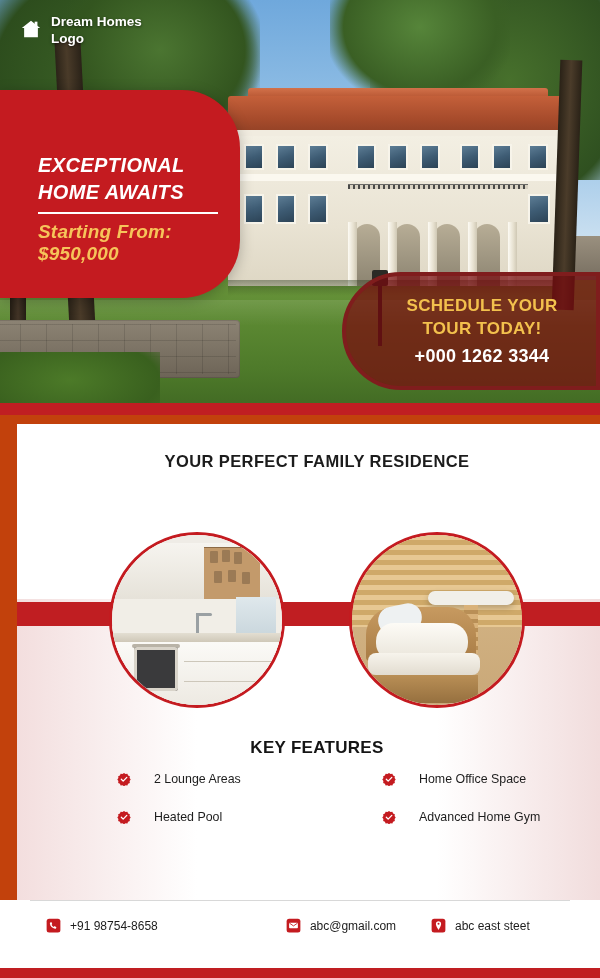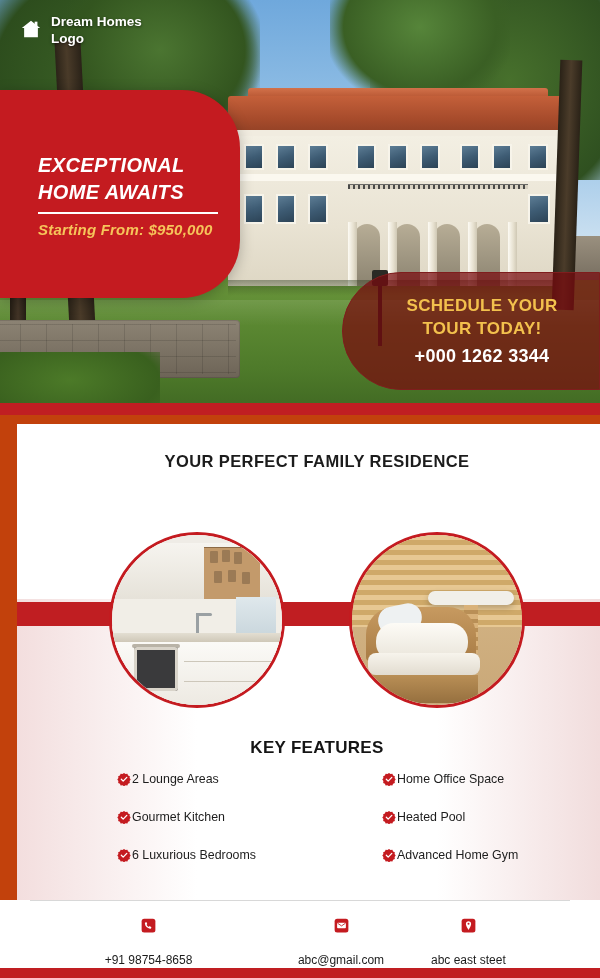--- a/index.html
+++ b/index.html
@@ -201,7 +201,7 @@
     width: 180px; height: 2px; background: #ffffff; margin: 6px 0 7px 0;
   }
   .headline-price {
-    color: #f6c45a; font-size: 15px; font-weight: bold; letter-spacing: 0.2px;
+    color: #f6c45a; font-size: 19px; font-weight: bold; letter-spacing: 0.2px;
   }
 
   

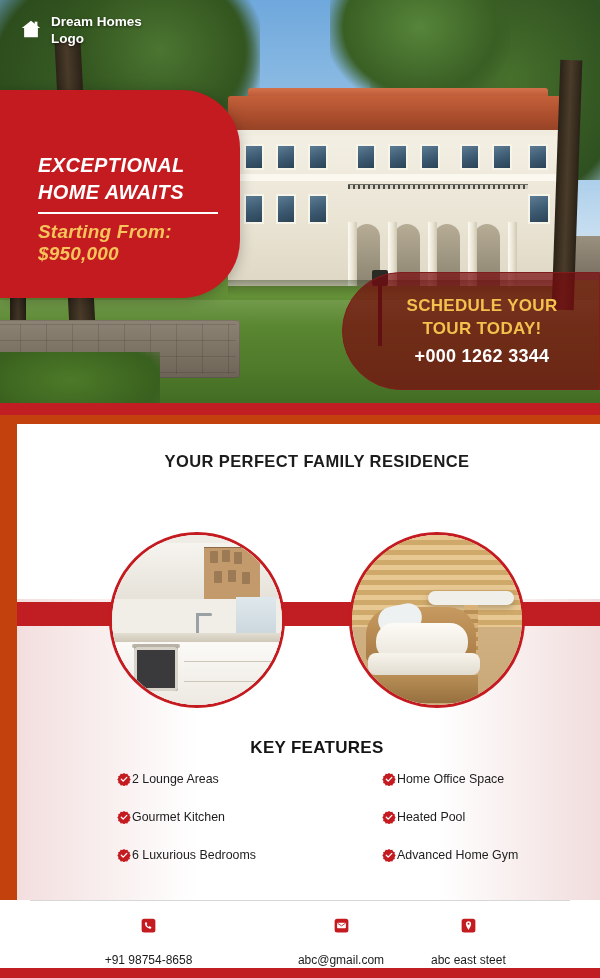--- a/index.html
+++ b/index.html
@@ -209,7 +209,7 @@
     position: absolute; right: 0; top: 272px;
     width: 258px; height: 118px;
     background: rgba(120,10,14,0.72);
-    border: 1px solid #7f1d1d;
+    border: 4px solid #7f1d1d;
     border-radius: 60px 0 0 60px;
     z-index: 5;
     display: flex; flex-direction: column; align-items: center; justify-content: center;

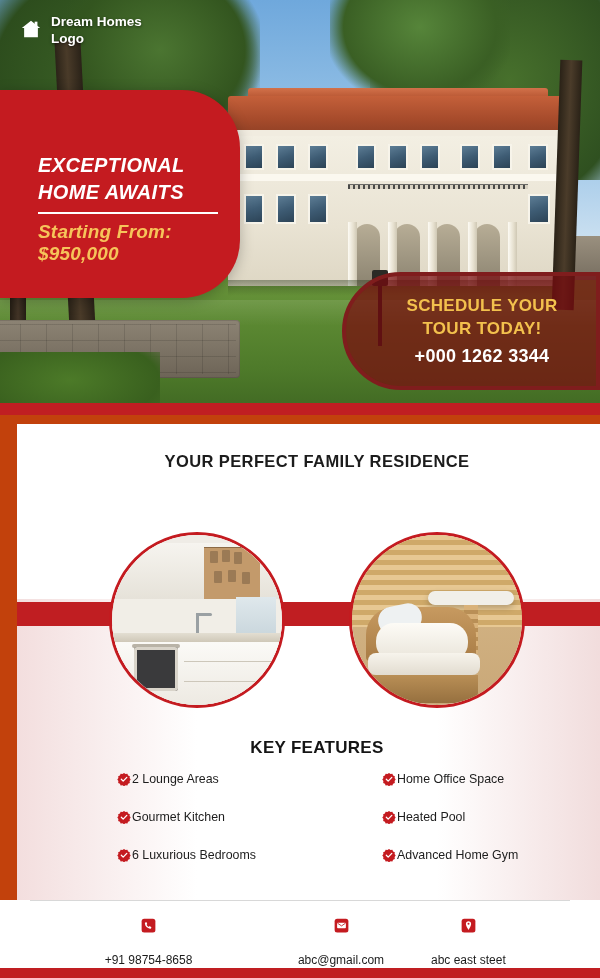--- a/index.html
+++ b/index.html
@@ -354,7 +354,7 @@
     position: absolute; left: 100px; top: 348px; width: 440px;
     display: grid; grid-template-columns: 265px 175px; row-gap: 24px;
   }
-  .feature { display: flex; gap: 1px; }
+  .feature { display: flex; gap: 23px; }
   .badge-icon { width: 14px; height: 14px; flex: 0 0 14px; }
   .feature-label { font-size: 12.4px; color: #1d1d1d; }
 

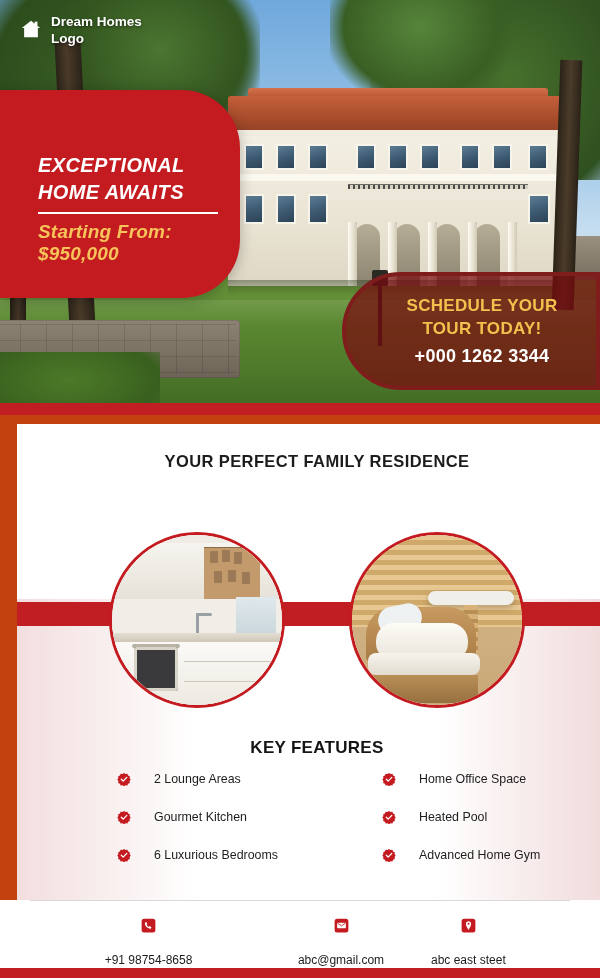--- a/index.html
+++ b/index.html
@@ -532,15 +532,6 @@
         <span class="feature-label">Home Office Space</span>
       </div>
 
-      <div class="feature">
-        <span class="badge-icon">
-          <svg viewBox="0 0 24 24" width="14" height="14" aria-hidden="true">
-            <path d="M12 1.5 14.6 3.4 17.8 3 19 6 22 7.2 21.6 10.4 23.5 13 21.6 15.6 22 18.8 19 20 17.8 23 14.6 22.6 12 24.5 9.4 22.6 6.2 23 5 20 2 18.8 2.4 15.6 0.5 13 2.4 10.4 2 7.2 5 6 6.2 3 9.4 3.4Z" fill="#c41b20"></path>
-            <path d="M7.4 12.4 10.6 15.6 16.8 9.2" fill="none" stroke="#ffffff" stroke-width="2.2" stroke-linecap="round" stroke-linejoin="round"></path>
-          </svg>
-        </span>
-        <span class="feature-label">Gourmet Kitchen</span>
-      </div>
 
       <div class="feature">
         <span class="badge-icon">

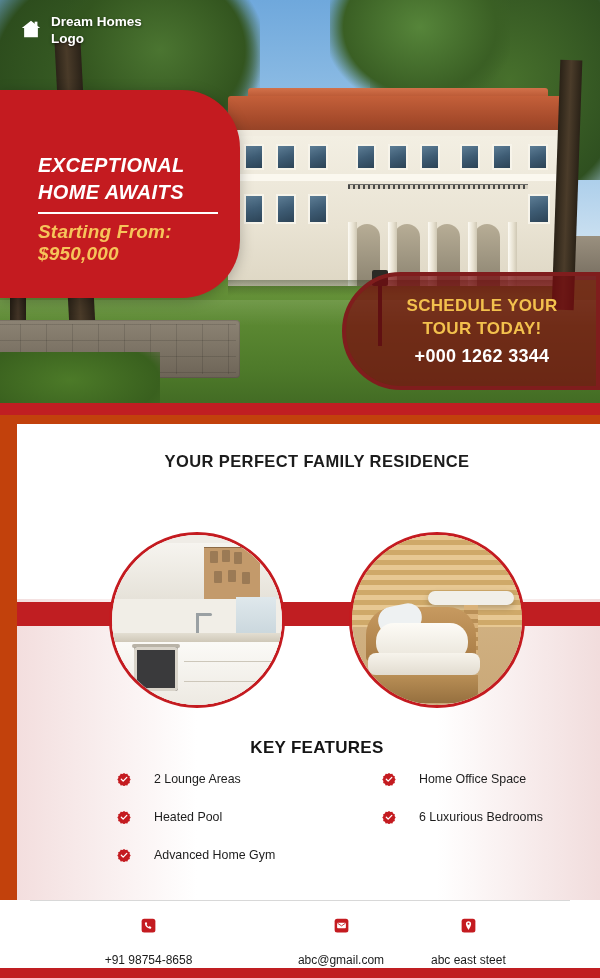--- a/index.html
+++ b/index.html
@@ -543,15 +543,6 @@
         <span class="feature-label">Heated Pool</span>
       </div>
 
-      <div class="feature">
-        <span class="badge-icon">
-          <svg viewBox="0 0 24 24" width="14" height="14" aria-hidden="true">
-            <path d="M12 1.5 14.6 3.4 17.8 3 19 6 22 7.2 21.6 10.4 23.5 13 21.6 15.6 22 18.8 19 20 17.8 23 14.6 22.6 12 24.5 9.4 22.6 6.2 23 5 20 2 18.8 2.4 15.6 0.5 13 2.4 10.4 2 7.2 5 6 6.2 3 9.4 3.4Z" fill="#c41b20"></path>
-            <path d="M7.4 12.4 10.6 15.6 16.8 9.2" fill="none" stroke="#ffffff" stroke-width="2.2" stroke-linecap="round" stroke-linejoin="round"></path>
-          </svg>
-        </span>
-        <span class="feature-label">6 Luxurious Bedrooms</span>
-      </div>
 
       <div class="feature">
         <span class="badge-icon">

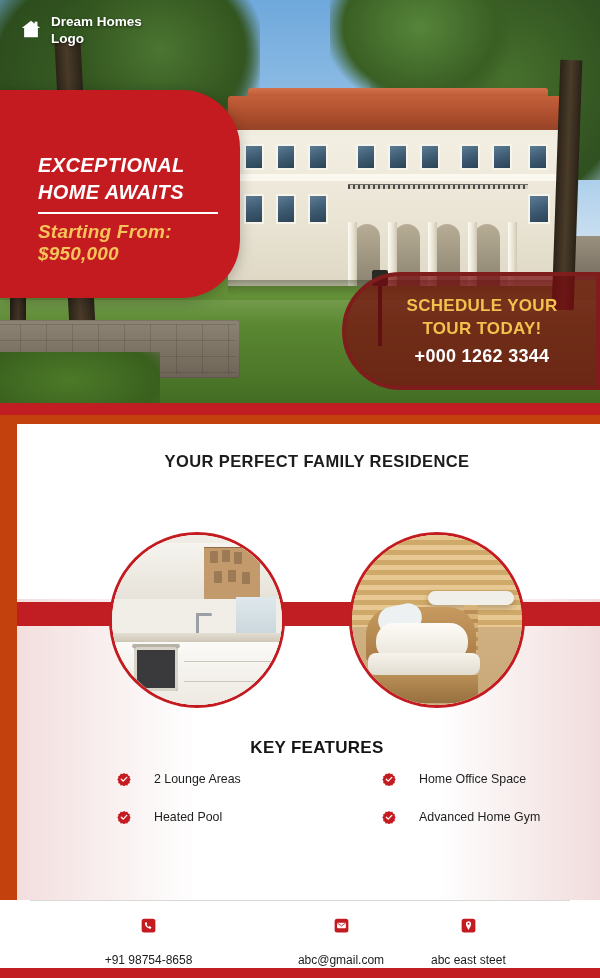--- a/index.html
+++ b/index.html
@@ -370,7 +370,7 @@
     position: absolute; left: 46px; top: 18px; width: 520px;
     display: flex; align-items: center;
   }
-  .f-item { display: flex; align-items: center; gap: 20px; flex-direction: column; }
+  .f-item { display: flex; align-items: center; gap: 9px; }
   .f-item:nth-child(1) { width: 205px; }
   .f-item:nth-child(2) { width: 180px; }
   .f-icon { width: 15px; height: 15px; flex: 0 0 15px; }

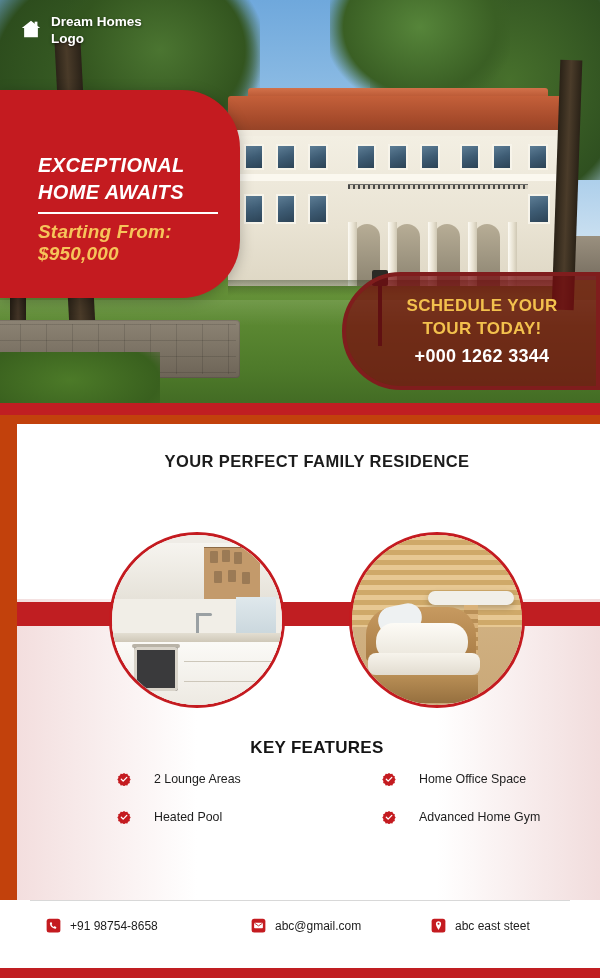--- a/index.html
+++ b/index.html
@@ -372,7 +372,7 @@
   }
   .f-item { display: flex; align-items: center; gap: 9px; }
   .f-item:nth-child(1) { width: 205px; }
-  .f-item:nth-child(2) { width: 180px; }
+  .f-item:nth-child(2) { width: 180px; justify-content: center; }
   .f-icon { width: 15px; height: 15px; flex: 0 0 15px; }
   .f-text { font-size: 12px; color: #1c1c1c; }
   .footer-bar {

